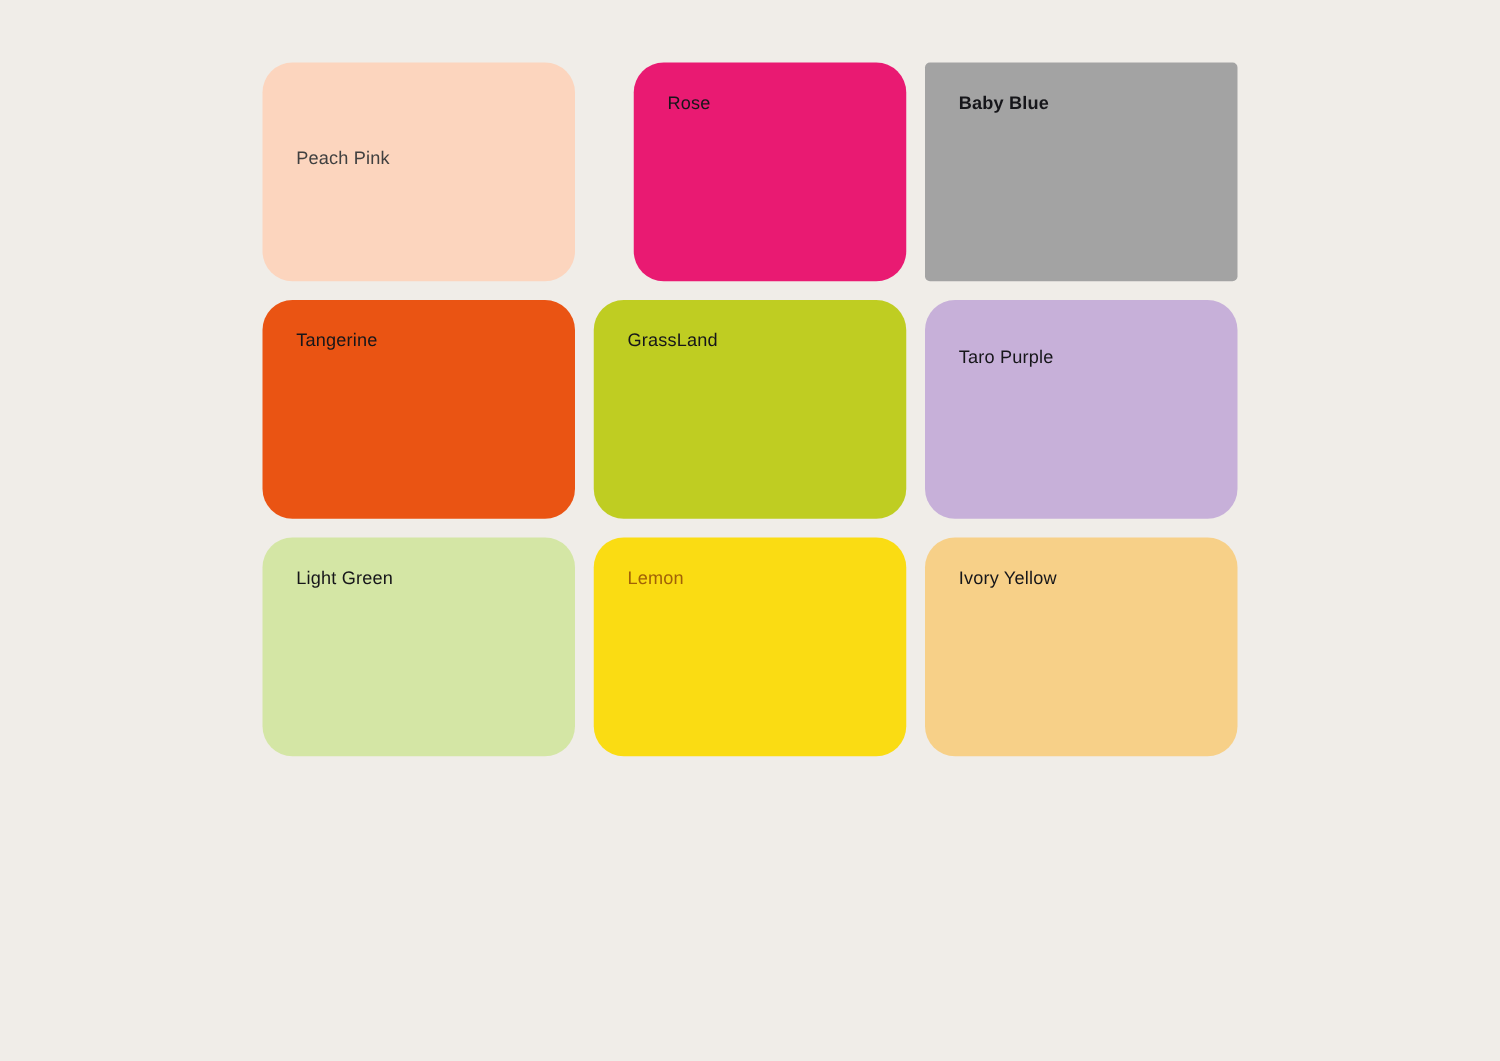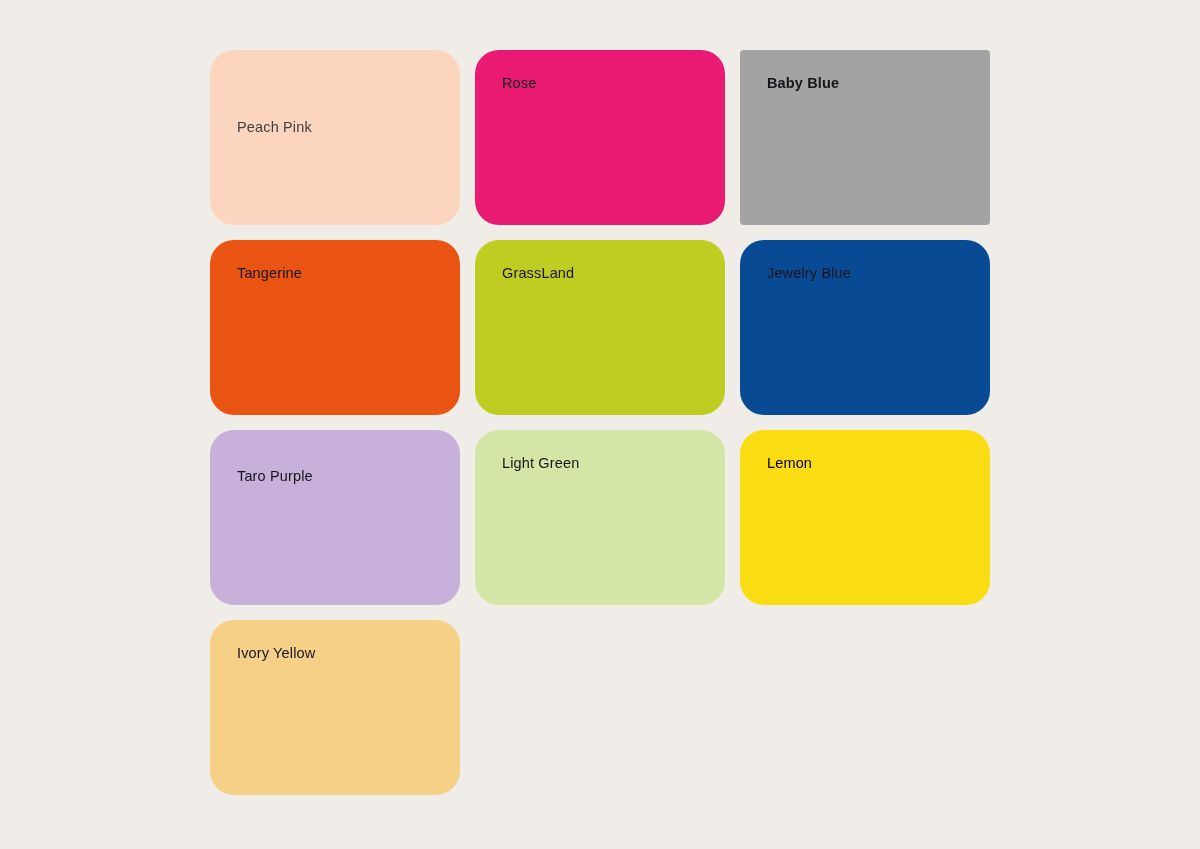--- a/index.html
+++ b/index.html
@@ -55,7 +55,7 @@
     <span class="swatch-label" style="color: #404040; margin-top: 44px;">Peach Pink</span>
   </div>
 
-  <div class="swatch" style="background: rgb(233, 26, 114); border-radius: 24px;">
+  <div class="swatch" style="background: rgb(233, 26, 114); border-radius: 24px; margin-left: 32px;">
     <span class="swatch-label" style="color: rgb(22, 22, 26);">Rose</span>
   </div>
 

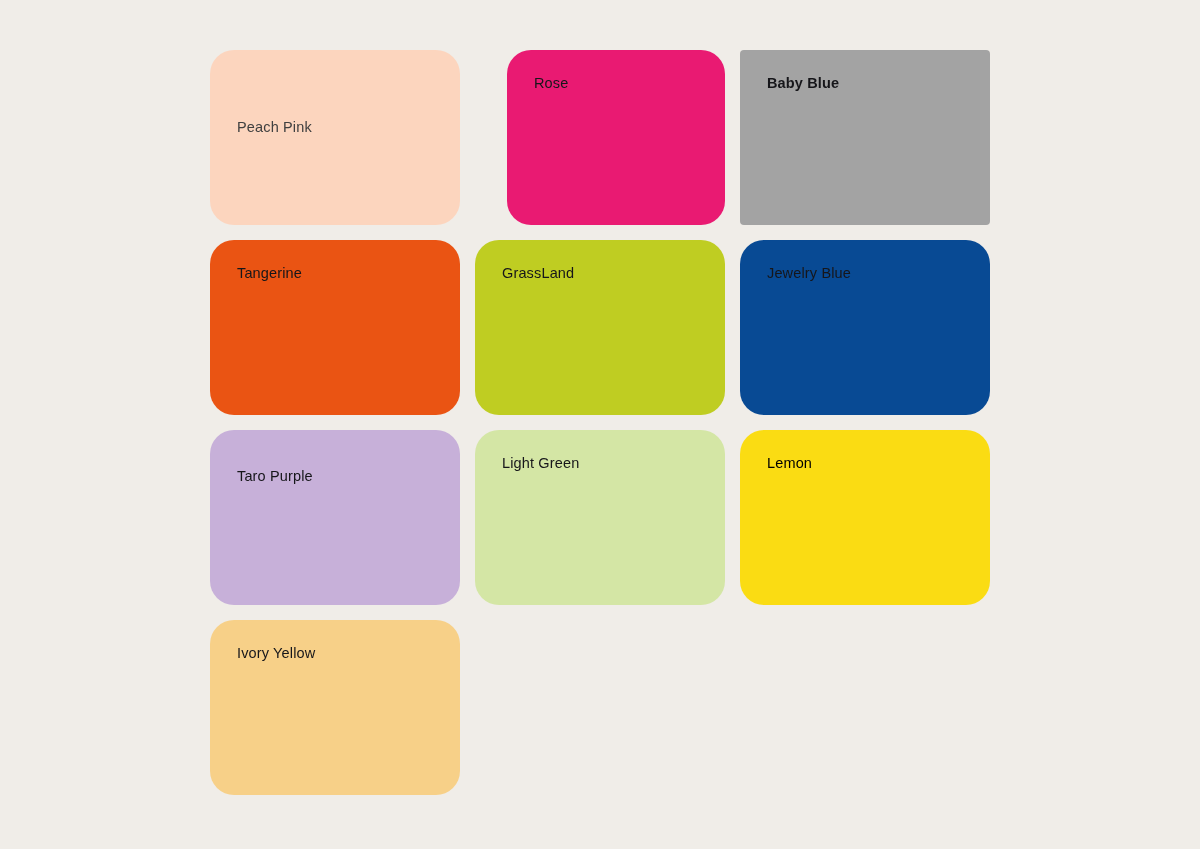--- a/index.html
+++ b/index.html
@@ -71,9 +71,6 @@
     <span class="swatch-label" style="color: rgb(22, 22, 26);">GrassLand</span>
   </div>
 
-  <div class="swatch" style="background: rgb(8, 74, 148); border-radius: 24px;">
-    <span class="swatch-label" style="color: rgb(22, 22, 26);">Jewelry Blue</span>
-  </div>
 
   <div class="swatch" style="background: rgb(199, 176, 217); border-radius: 24px;">
     <span class="swatch-label" style="color: rgb(22, 22, 26); margin-top: 13px;">Taro Purple</span>

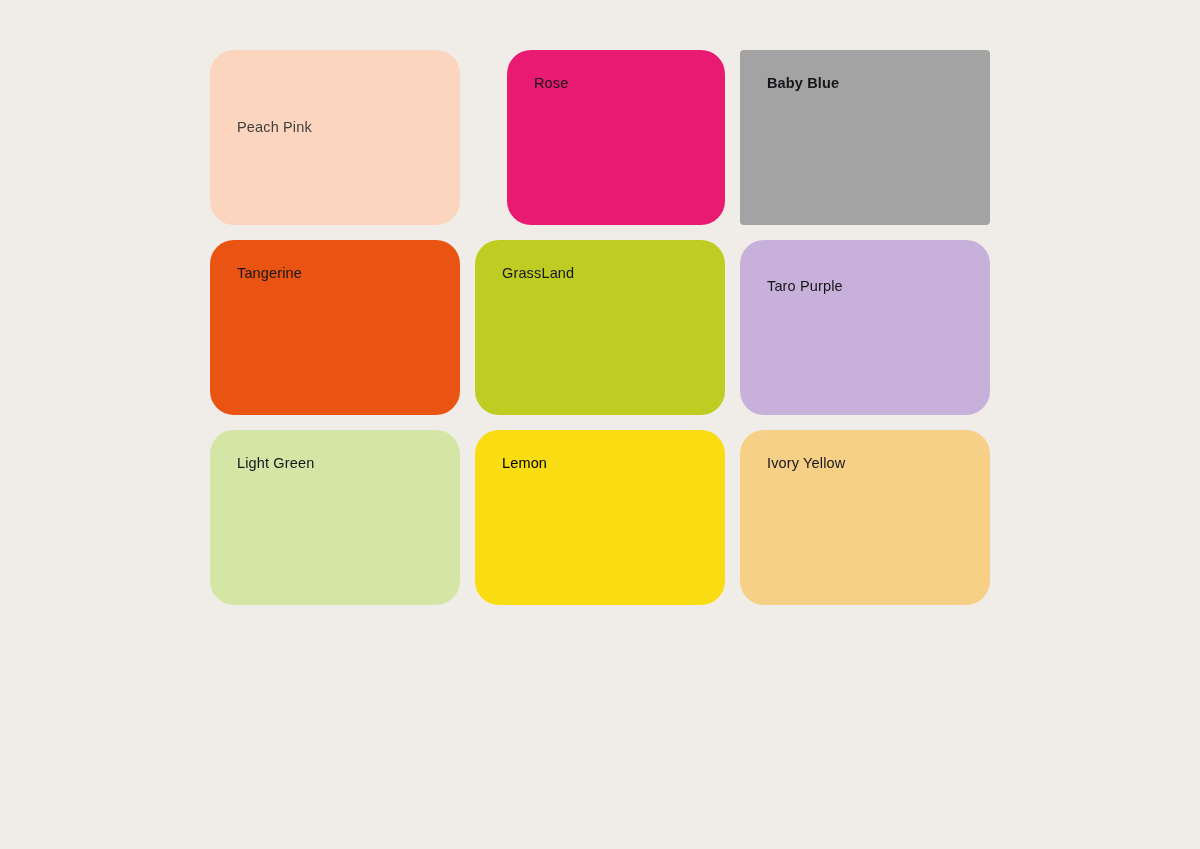--- a/index.html
+++ b/index.html
@@ -82,7 +82,7 @@
 
 
   <div class="swatch" style="background: rgb(250, 220, 19); border-radius: 24px;">
-    <span class="swatch-label" style="color: #000000; text-align: center;">Lemon</span>
+    <span class="swatch-label" style="color: #a16207; text-align: center;">Lemon</span>
   </div>
 
   <div class="swatch" style="background: rgb(247, 208, 136); border-radius: 24px;">

